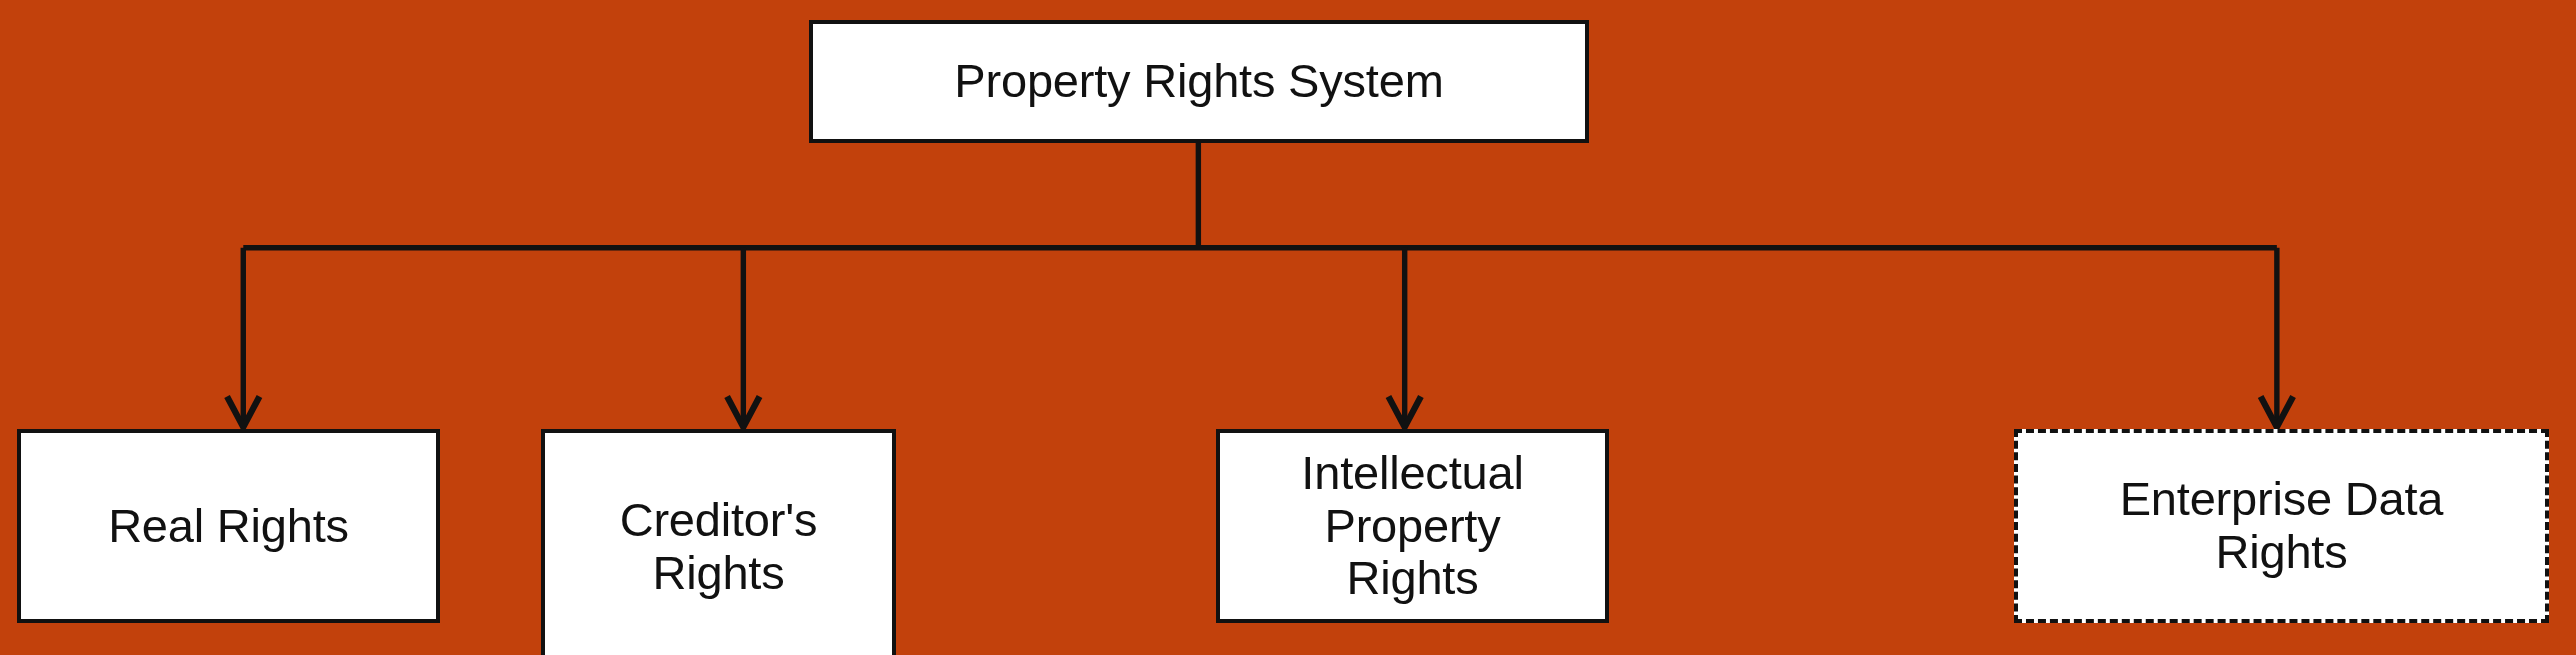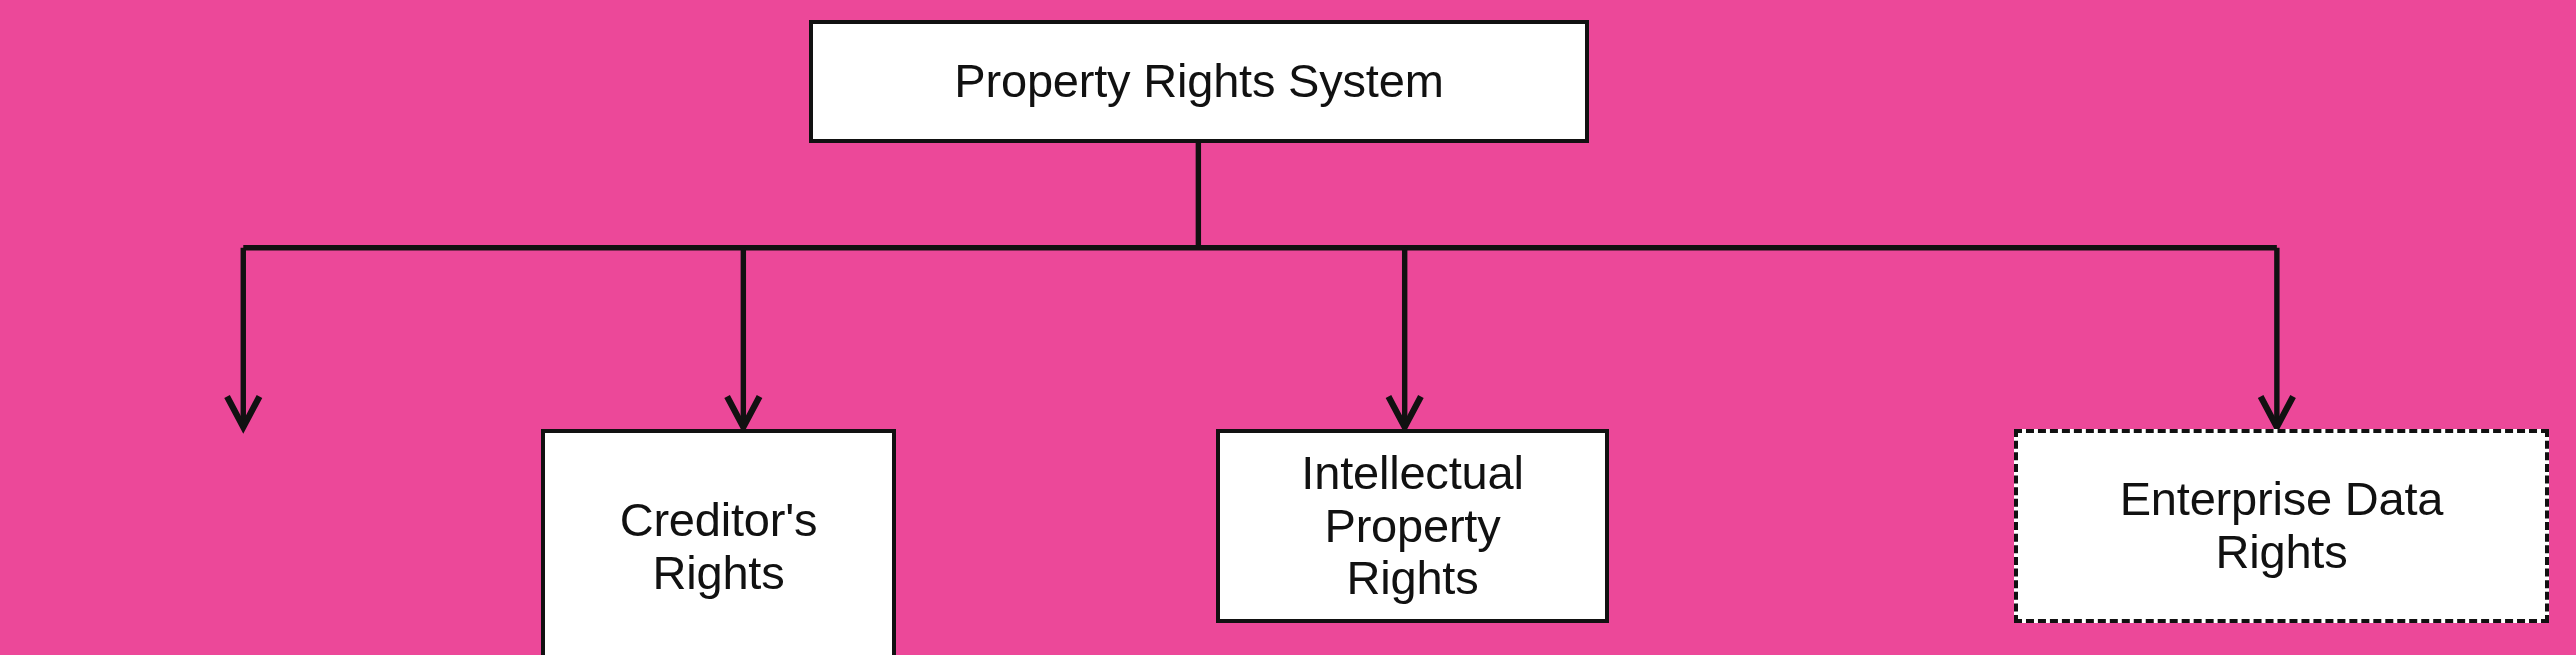--- a/index.html
+++ b/index.html
@@ -14,7 +14,7 @@
     position: relative;
     width: 2576px;
     height: 656px;
-    background: #ec4899;
+    background: #c2410c;
     overflow: hidden;
   }
   #canvas svg.layer {

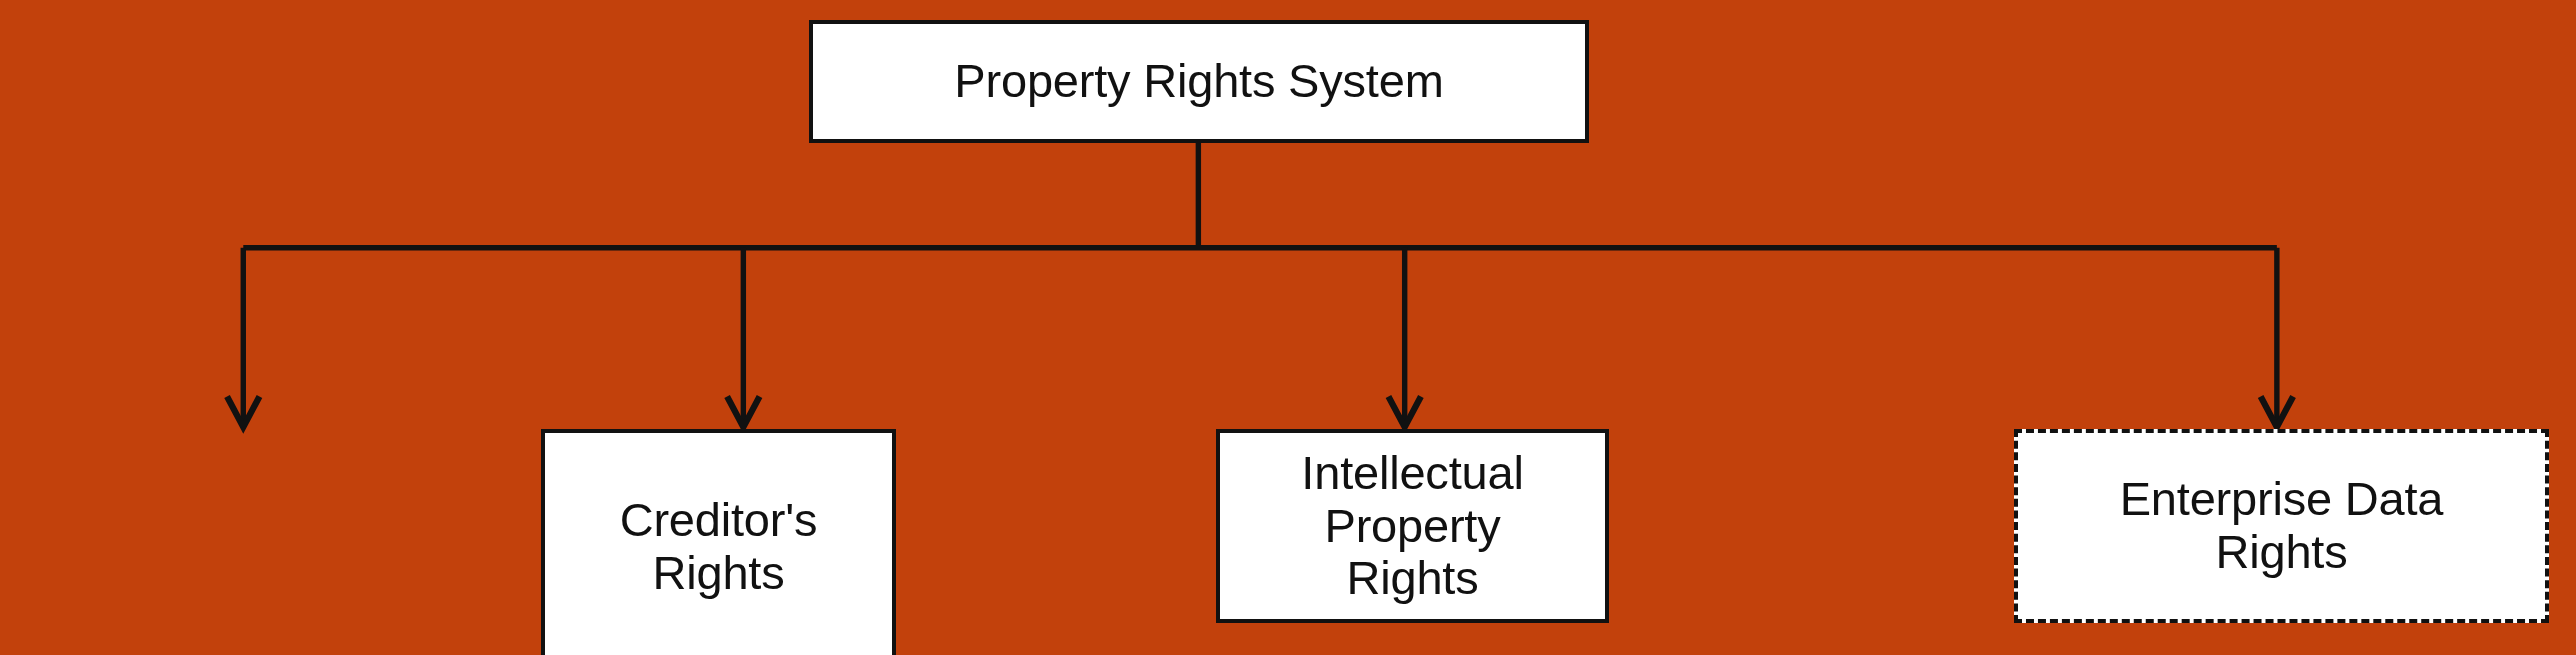--- a/index.html
+++ b/index.html
@@ -94,6 +94,9 @@
     <span class="node-label">Property Rights System</span>
   </div>
 
+  <div class="node solid" id="node-child-0">
+    <span class="node-label">Real Rights</span>
+  </div>
 
   <div class="node solid" id="node-child-1">
     <span class="node-label">Creditor's Rights</span>

